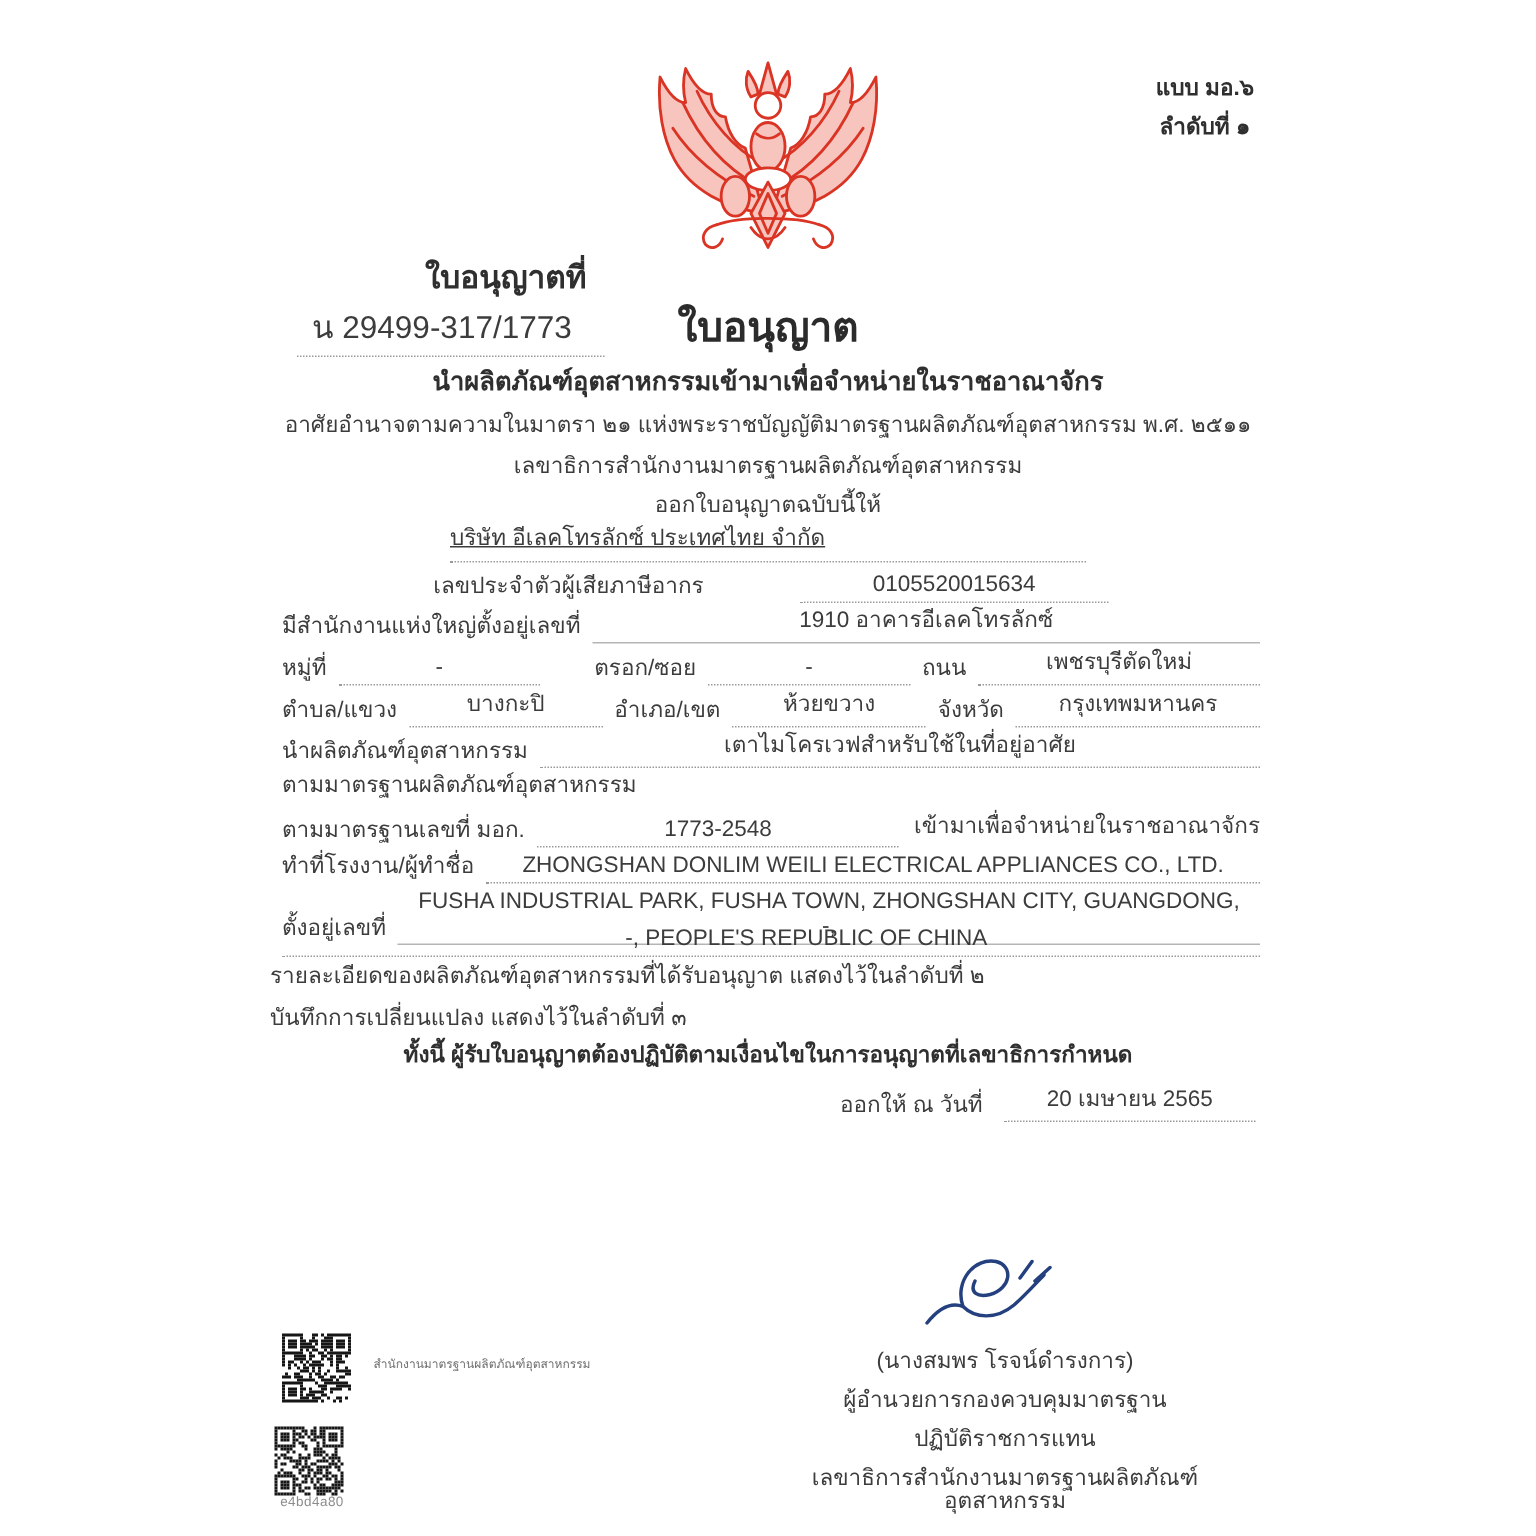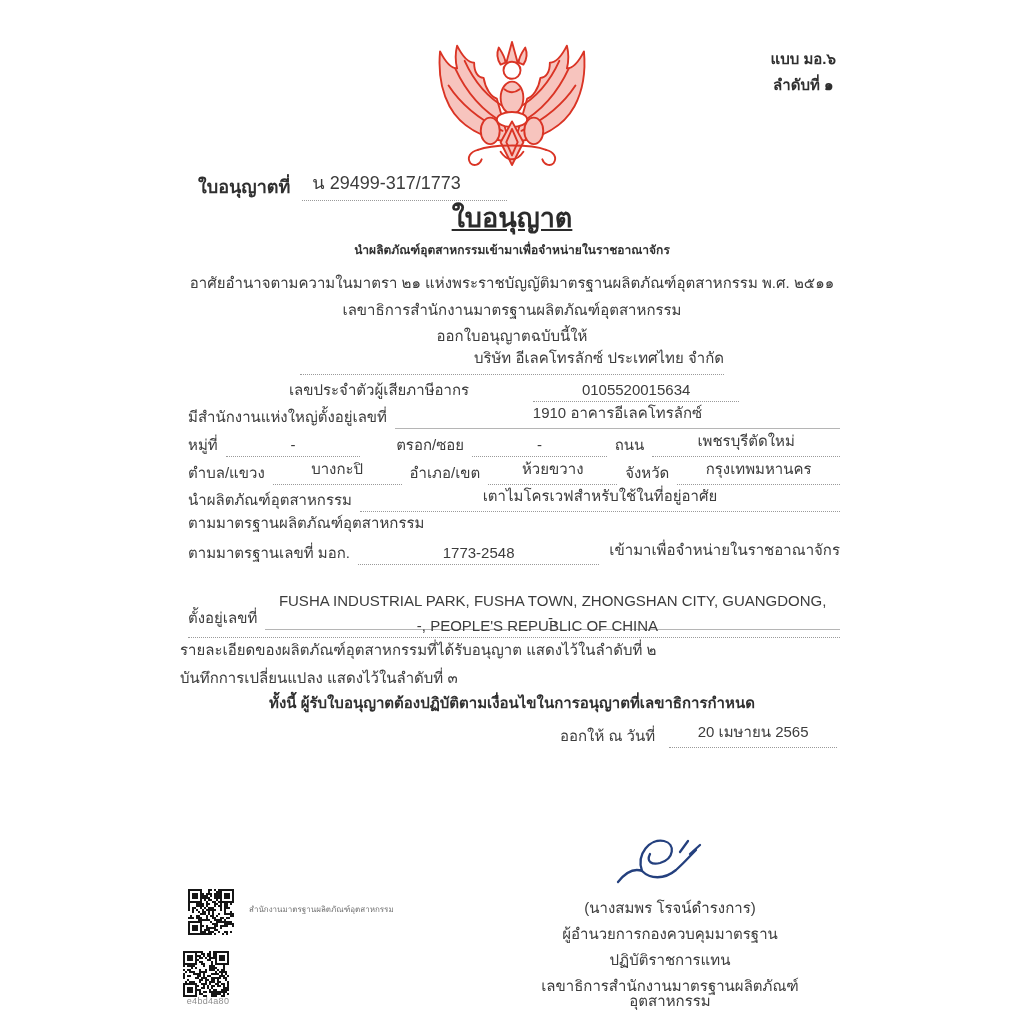--- a/index.html
+++ b/index.html
@@ -16,7 +16,7 @@
   
   .garuda{top:40px;left:417px;width:190px;height:142px;}
   
-  .lic-row{top:168px;left:198px;display:flex;align-items:flex-end;font-size:18px;}
+  .lic-row{top:168px;left:198px;display:flex;align-items:flex-end;font-size:21px;flex-direction:column;}
   .lic-row .lbl{font-weight:bold;color:#2f2f2f;padding-right:12px;}
   .lic-row .val{min-width:185px;border-bottom:1px dotted #9a9a9a;padding:0 10px 3px;}
   

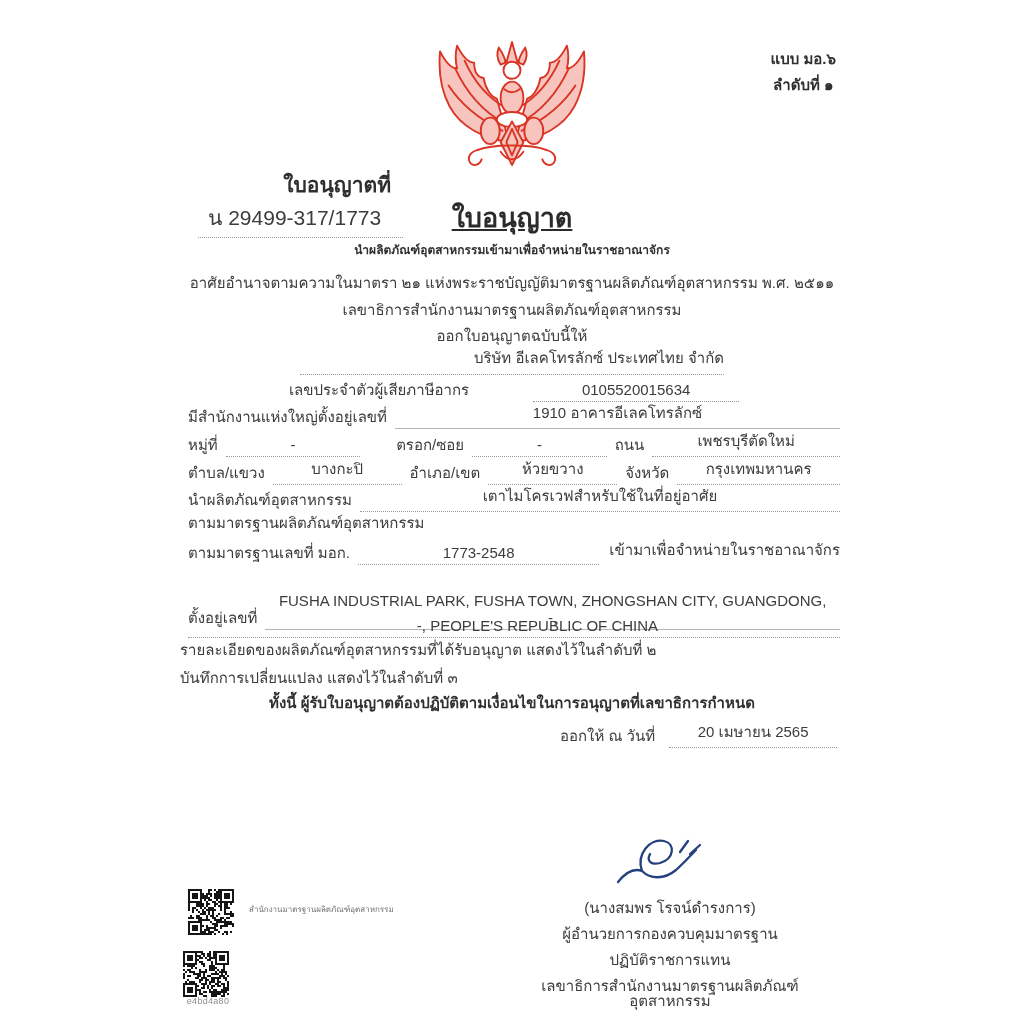--- a/index.html
+++ b/index.html
@@ -20,7 +20,7 @@
   .lic-row .lbl{font-weight:bold;color:#2f2f2f;padding-right:12px;}
   .lic-row .val{min-width:185px;border-bottom:1px dotted #9a9a9a;padding:0 10px 3px;}
   
-  .title{top:196px;left:0;width:100%;text-align:center;font-size:27px;font-weight:bold;color:#2b2b2b;text-decoration:underline;}
+  .title{top:196px;left:0;width:100%;text-align:center;font-size:27px;font-weight:bold;color:#2b2b2b;}
   .cline{left:0;width:100%;text-align:center;font-size:15px;}
   .company-line{top:346px;left:300px;width:424px;text-align:right;font-size:15px;border-bottom:1px dotted #9a9a9a;padding-bottom:4px;}
   

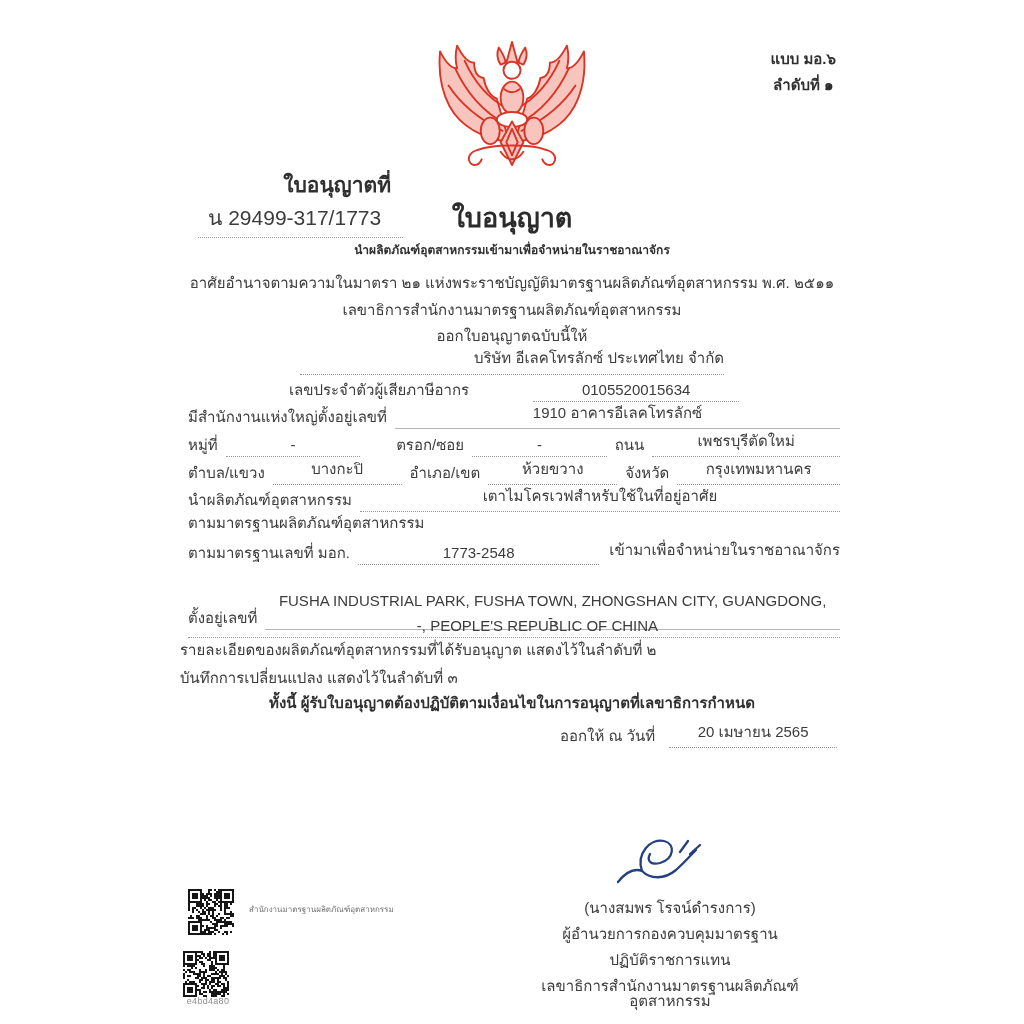--- a/index.html
+++ b/index.html
@@ -112,7 +112,7 @@
   </div>
 
   <div class="abs title">ใบอนุญาต</div>
-  <div class="abs cline b" style="top:240px;font-size:12px;">นำผลิตภัณฑ์อุตสาหกรรมเข้ามาเพื่อจำหน่ายในราชอาณาจักร</div>
+  <div class="abs cline b" style="top:240px;font-size:17px;">นำผลิตภัณฑ์อุตสาหกรรมเข้ามาเพื่อจำหน่ายในราชอาณาจักร</div>
   <div class="abs cline" style="top:271px;">อาศัยอำนาจตามความในมาตรา ๒๑ แห่งพระราชบัญญัติมาตรฐานผลิตภัณฑ์อุตสาหกรรม พ.ศ. ๒๕๑๑</div>
   <div class="abs cline" style="top:298px;">เลขาธิการสำนักงานมาตรฐานผลิตภัณฑ์อุตสาหกรรม</div>
   <div class="abs cline" style="top:324px;">ออกใบอนุญาตฉบับนี้ให้</div>

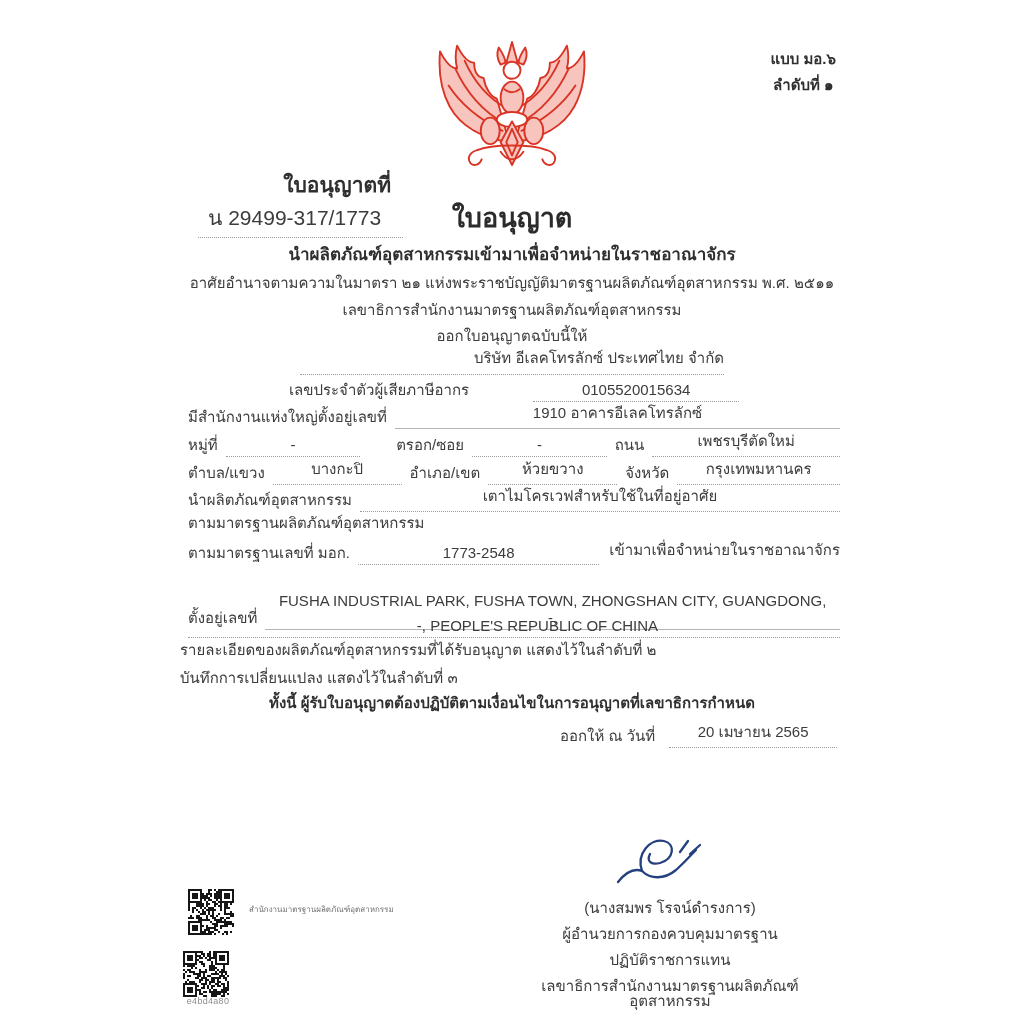--- a/index.html
+++ b/index.html
@@ -22,7 +22,7 @@
   
   .title{top:196px;left:0;width:100%;text-align:center;font-size:27px;font-weight:bold;color:#2b2b2b;}
   .cline{left:0;width:100%;text-align:center;font-size:15px;}
-  .company-line{top:346px;left:300px;width:424px;text-align:right;font-size:15px;border-bottom:1px dotted #9a9a9a;padding-bottom:4px;}
+  .company-line{top:346px;left:300px;width:424px;text-align:left;font-size:15px;border-bottom:1px dotted #9a9a9a;padding-bottom:4px;text-decoration:underline;}
   
   .row{position:absolute;left:188px;width:652px;display:flex;align-items:flex-end;font-size:15px;}
   .row .lbl{white-space:nowrap;padding-right:8px;}

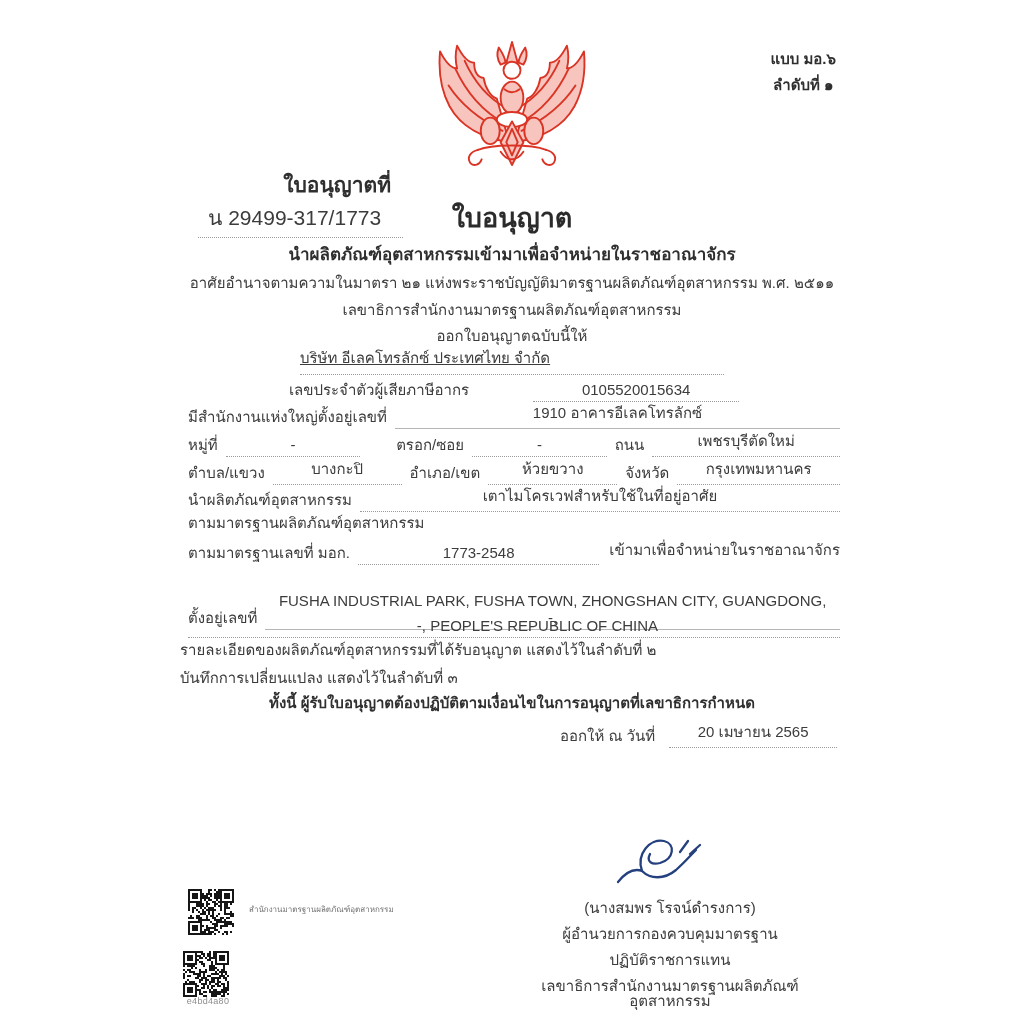--- a/index.html
+++ b/index.html
@@ -161,6 +161,10 @@
     <span class="suffix">เข้ามาเพื่อจำหน่ายในราชอาณาจักร</span>
   </div>
 
+  <div class="row" style="top:565px;">
+    <span class="lbl">ทำที่โรงงาน/ผู้ทำชื่อ</span>
+    <span class="val u grow">ZHONGSHAN DONLIM WEILI ELECTRICAL APPLIANCES CO., LTD.</span>
+  </div>
 
   <div class="row" style="top:592px;">
     <span class="lbl">ตั้งอยู่เลขที่</span>

